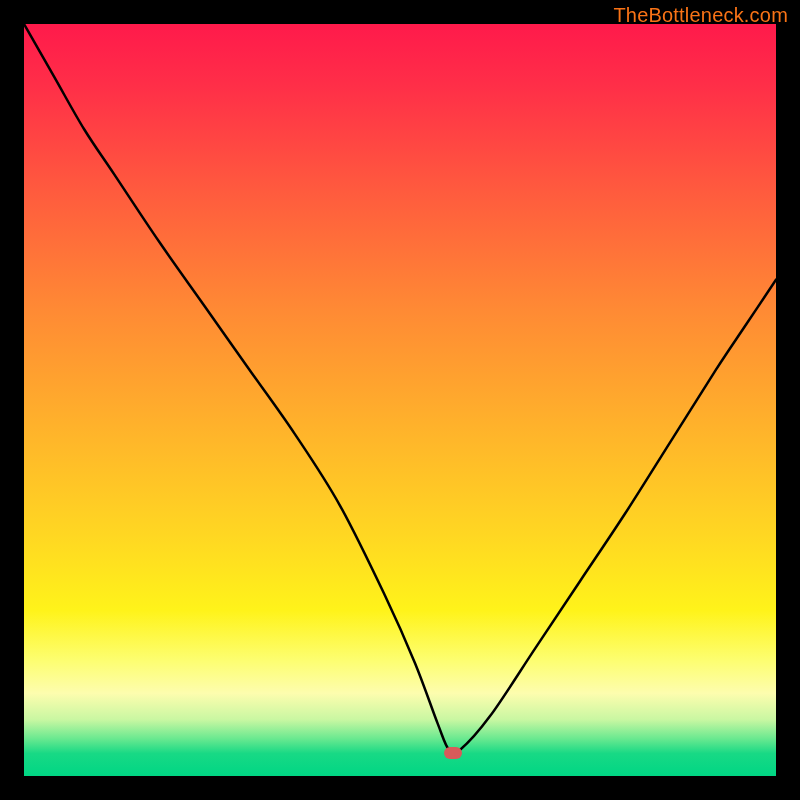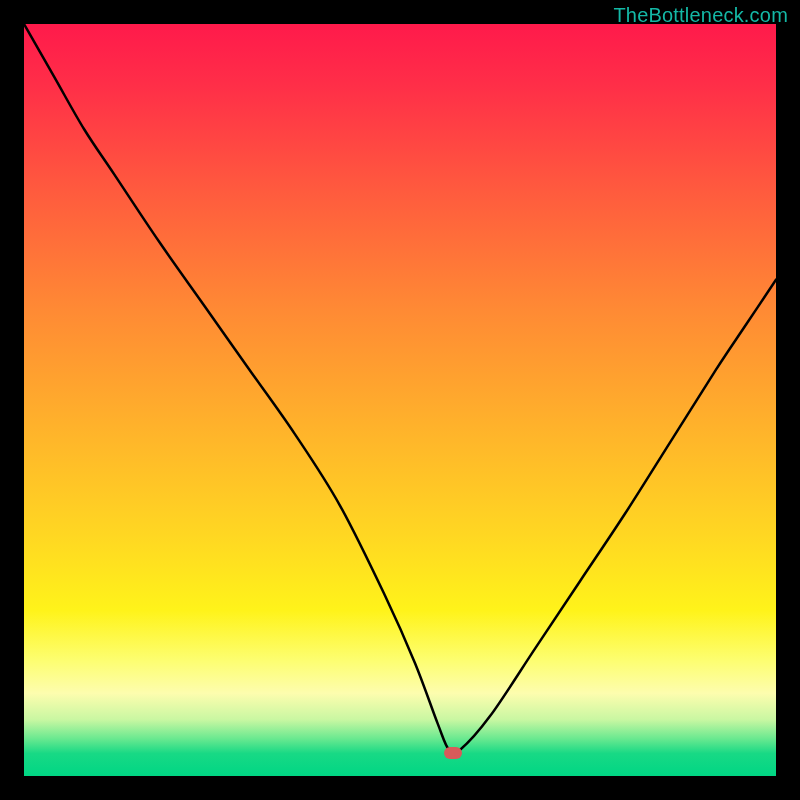--- a/index.html
+++ b/index.html
@@ -21,7 +21,7 @@
     position: absolute;
     top: 4px;
     right: 12px;
-    color: #14b8a6;
+    color: #f97316;
     font-size: 20px;
     font-weight: 500;
     letter-spacing: 0.2px;

